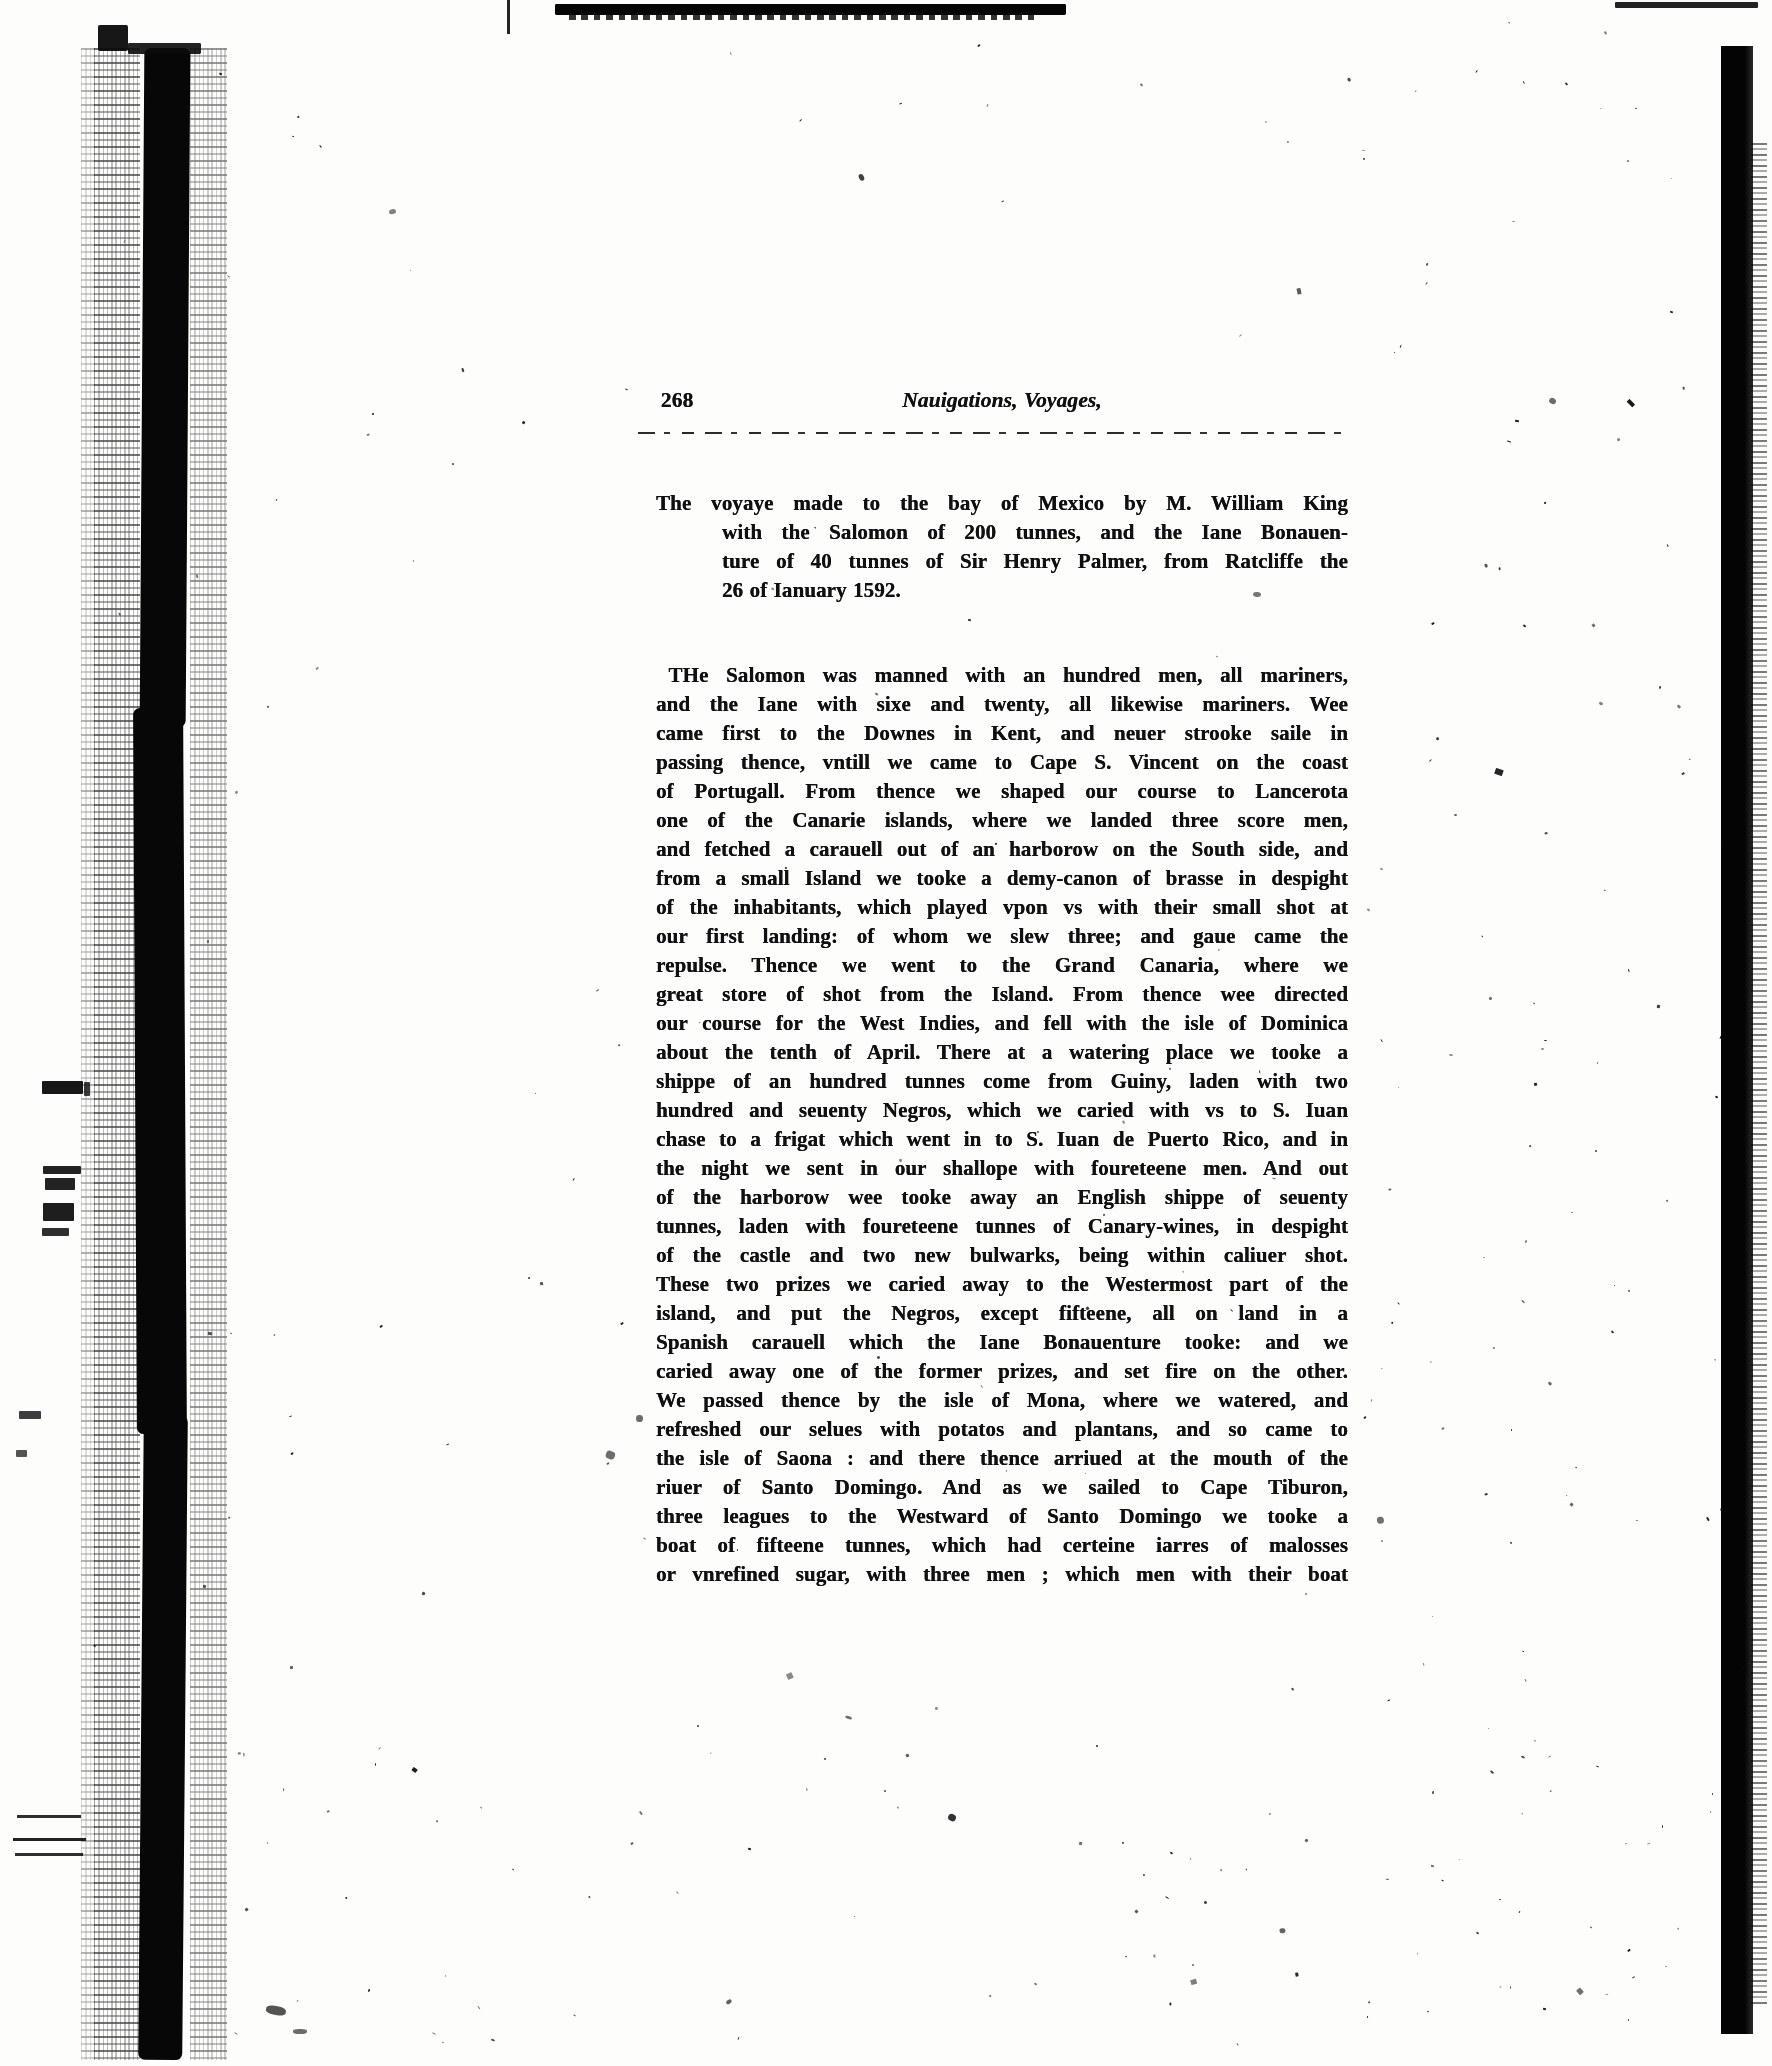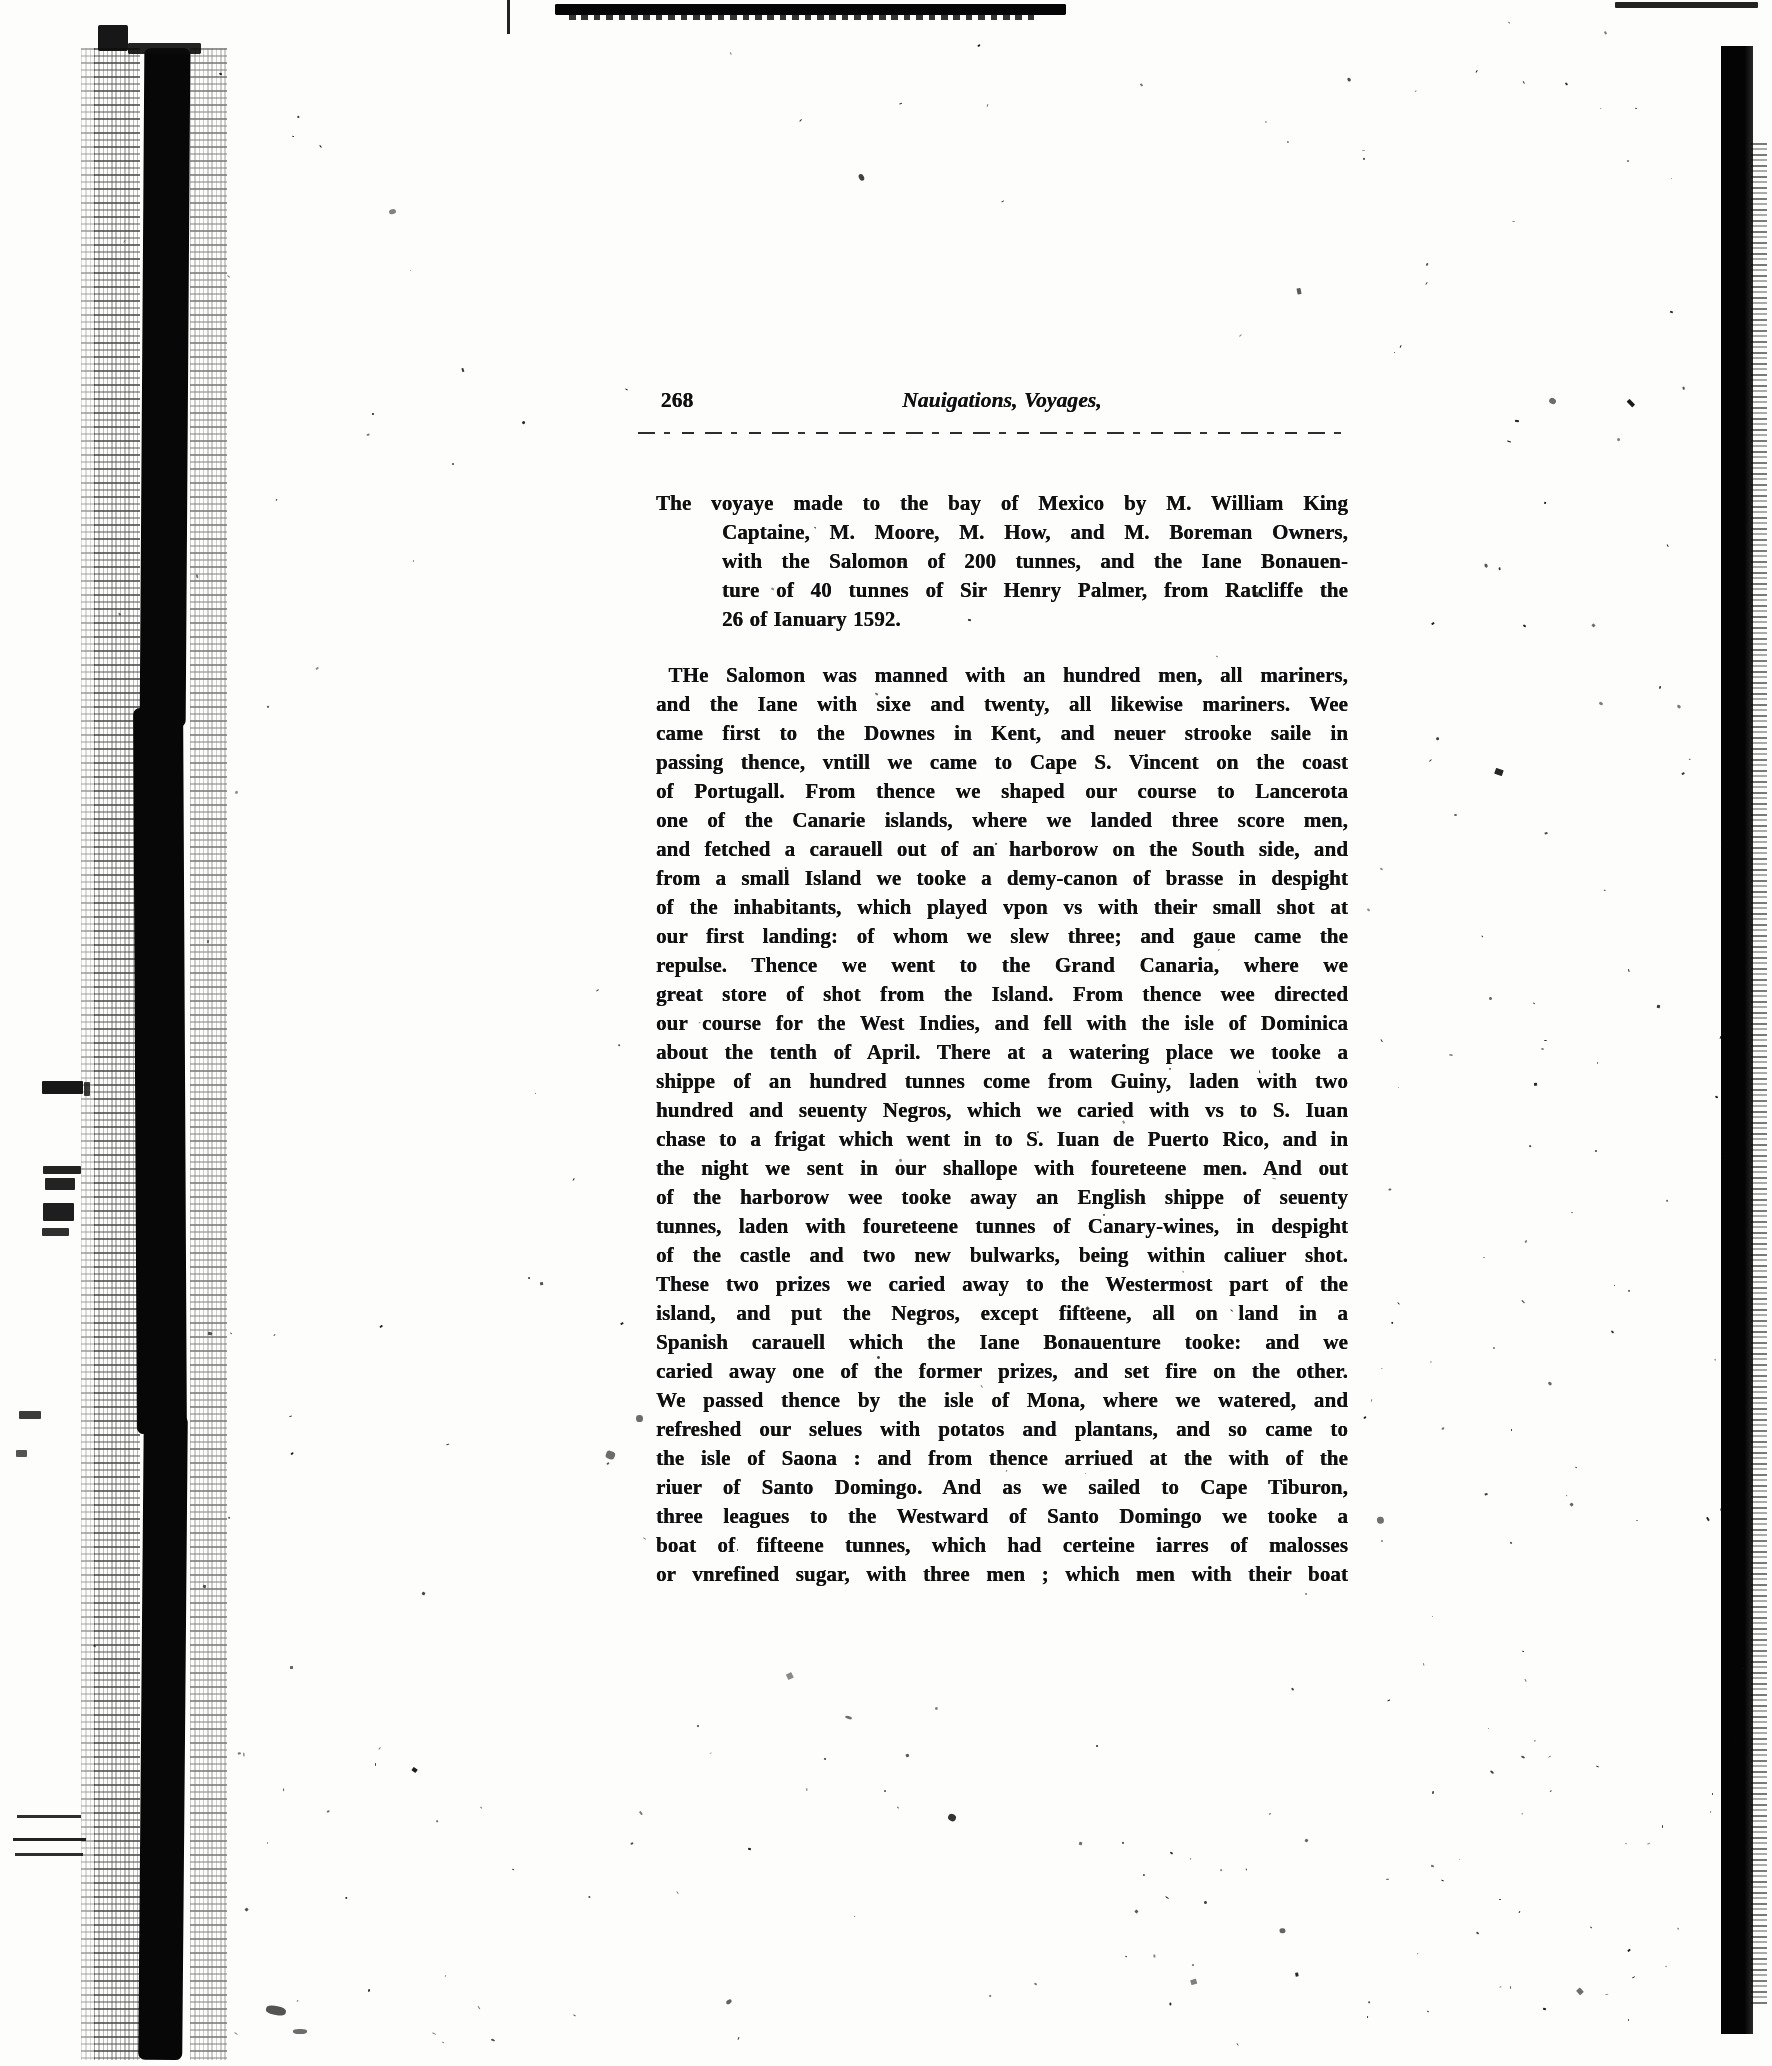--- a/index.html
+++ b/index.html
@@ -110,7 +110,6 @@
     </div>
     <div class="titleblock">
         <div class="title-line">The voyaye made to the bay of Mexico by M. William King</div>
-        <div class="title-line">Captaine, M. Moore, M. How, and M. Boreman Owners,</div>
         <div class="title-line">with the Salomon of 200 tunnes, and the Iane Bonauen-</div>
         <div class="title-line">ture of 40 tunnes of Sir Henry Palmer, from Ratcliffe the</div>
         <div class="title-line">26 of Ianuary 1592.</div>

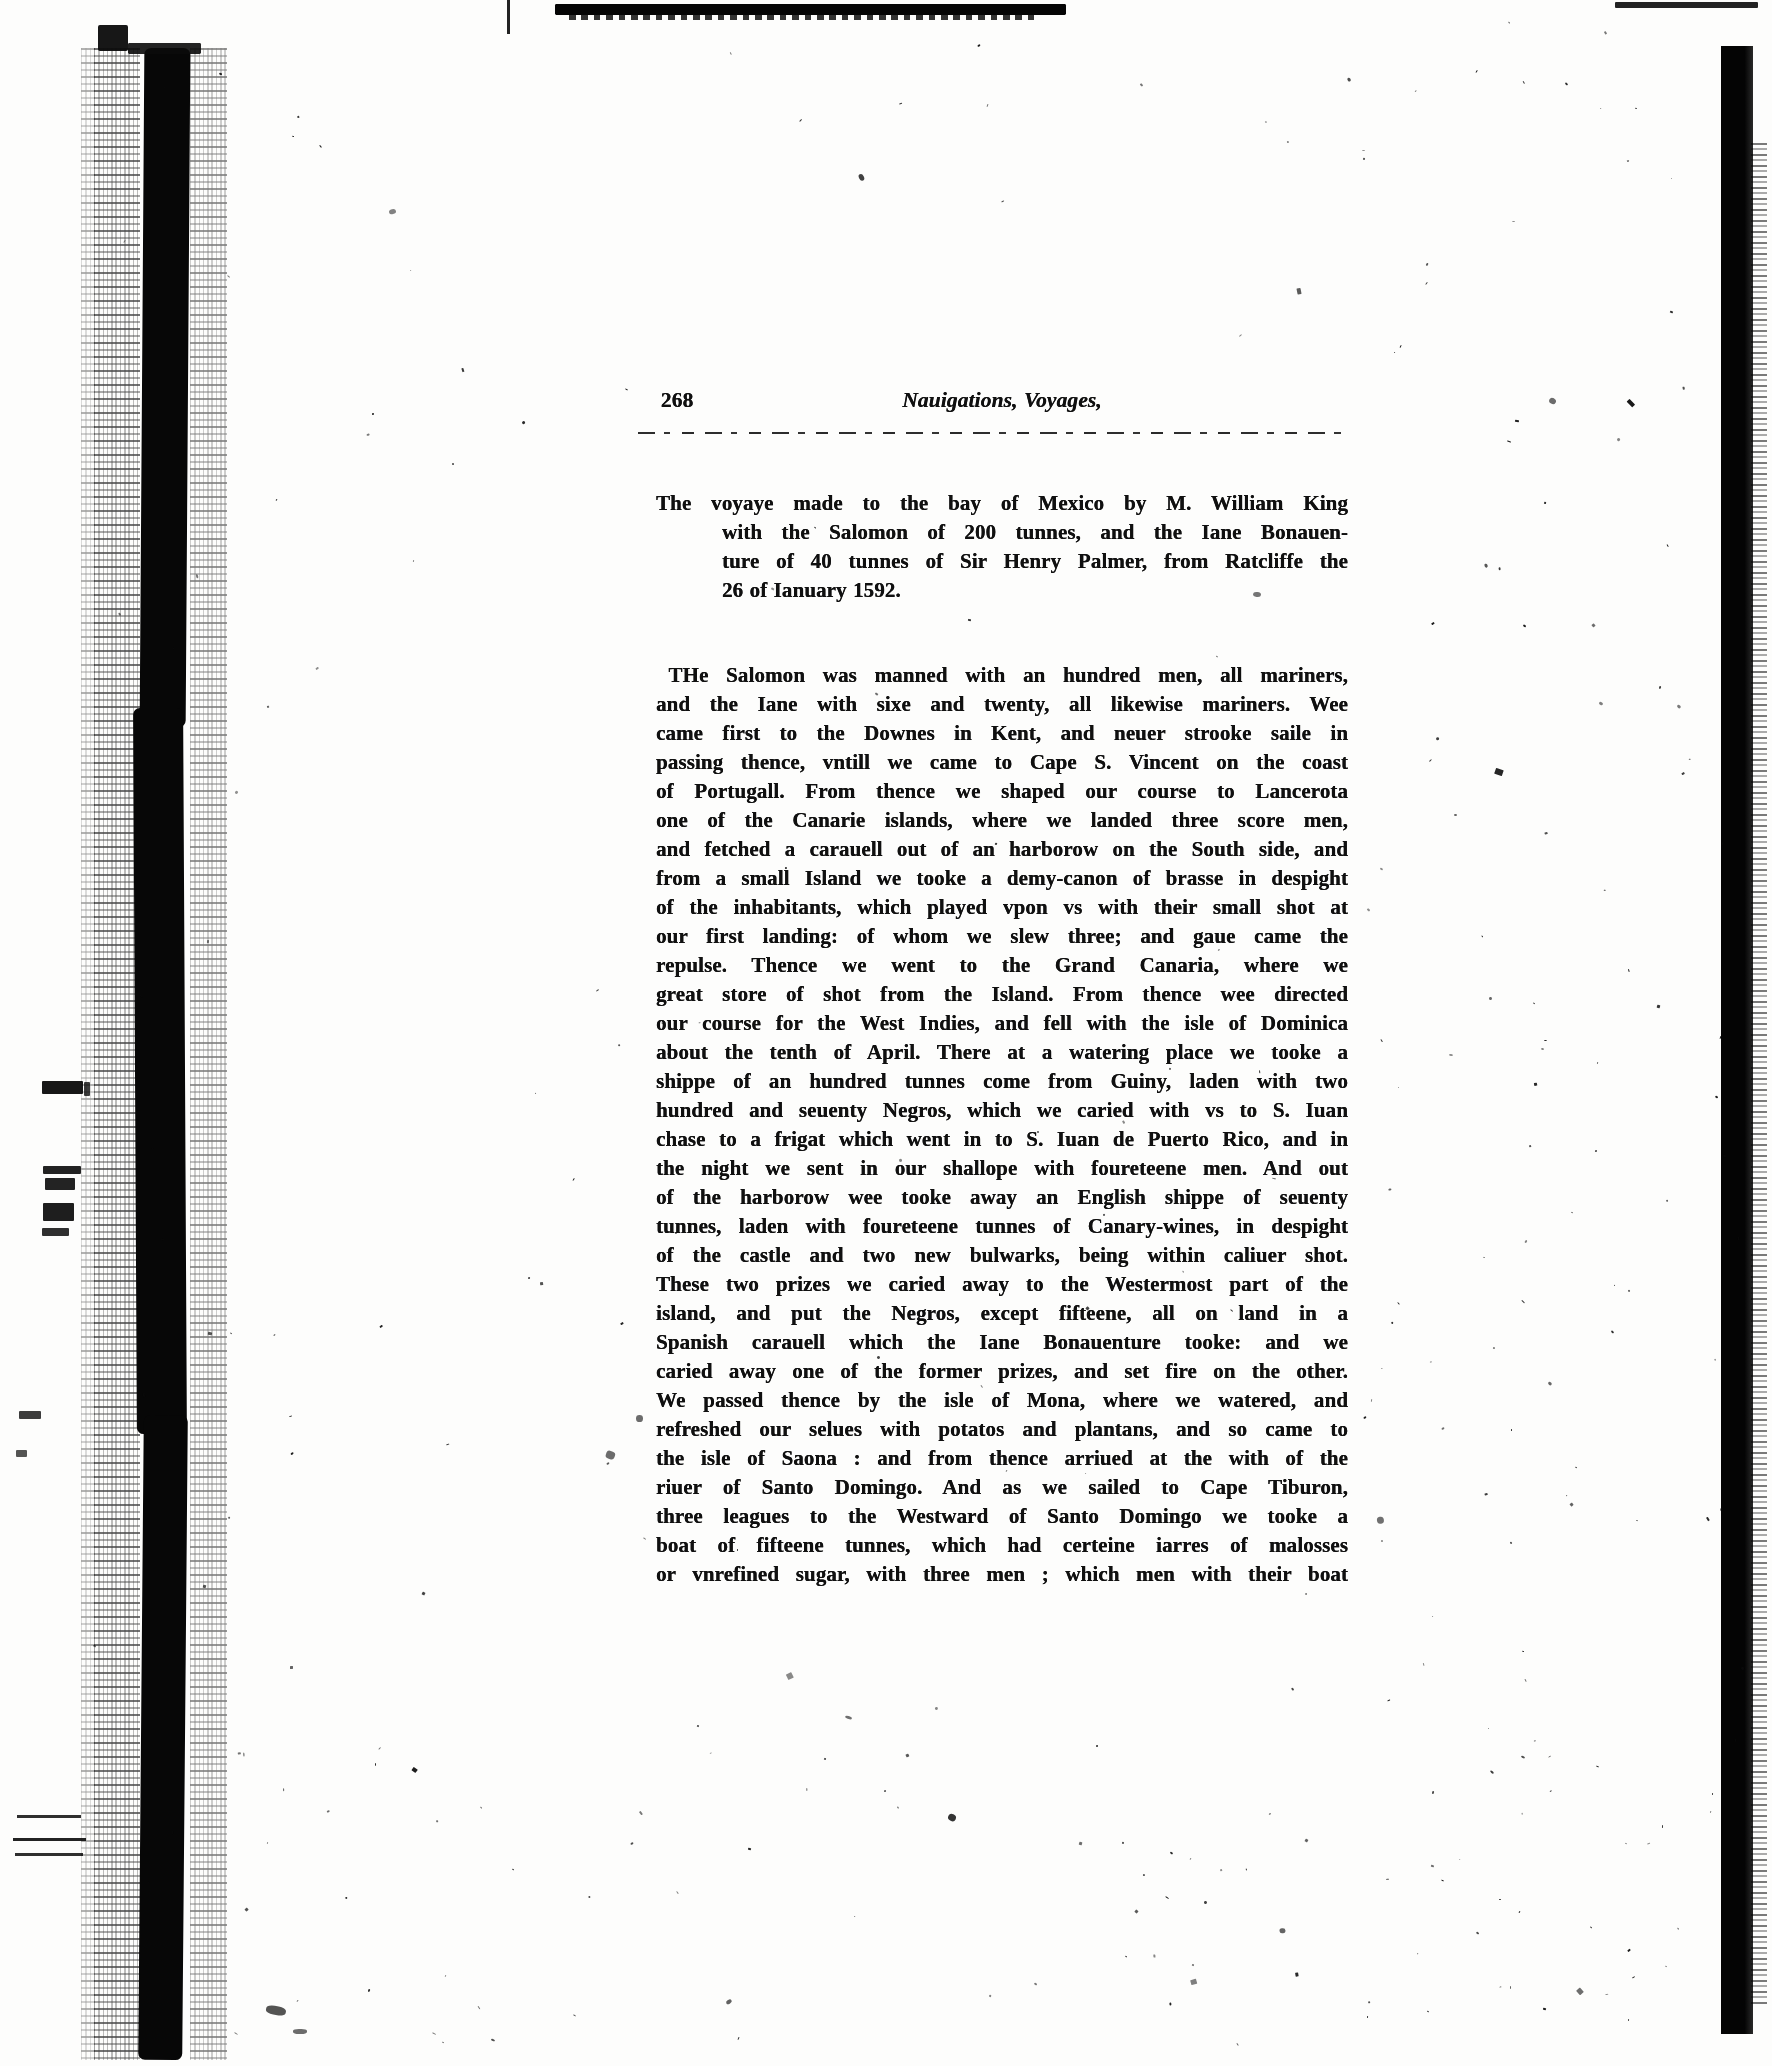--- a/index.html
+++ b/index.html
@@ -142,7 +142,7 @@
         <div class="body-line">caried away one of the former prizes, and set fire on the other.</div>
         <div class="body-line">We passed thence by the isle of Mona, where we watered, and</div>
         <div class="body-line">refreshed our selues with potatos and plantans, and so came to</div>
-        <div class="body-line">the isle of Saona : and from thence arriued at the with of the</div>
+        <div class="body-line">the isle of Saona : and there thence arriued at the mouth of the</div>
         <div class="body-line">riuer of Santo Domingo.  And as we sailed to Cape Tiburon,</div>
         <div class="body-line">three leagues to the Westward of Santo Domingo we tooke a</div>
         <div class="body-line">boat of fifteene tunnes, which had certeine iarres of malosses</div>

